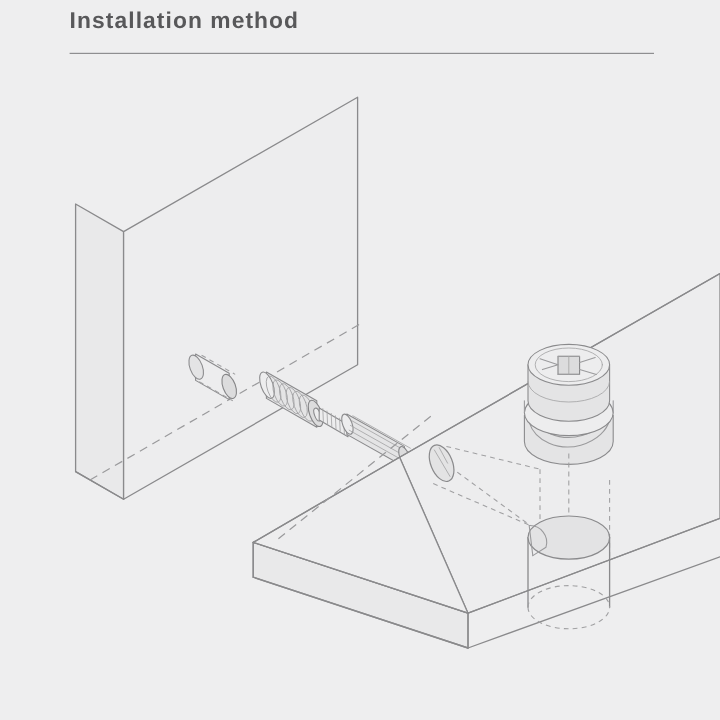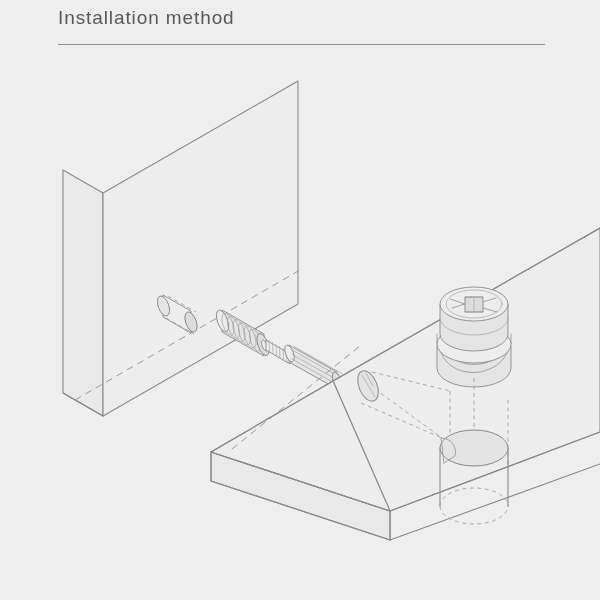--- a/index.html
+++ b/index.html
@@ -33,7 +33,7 @@
     top: 7px;
     font-family: "Liberation Sans", sans-serif;
     font-size: 19px;
-    font-weight: 400;
+    font-weight: 700;
     letter-spacing: 0.9px;
     color: #58585a;
     white-space: nowrap;

